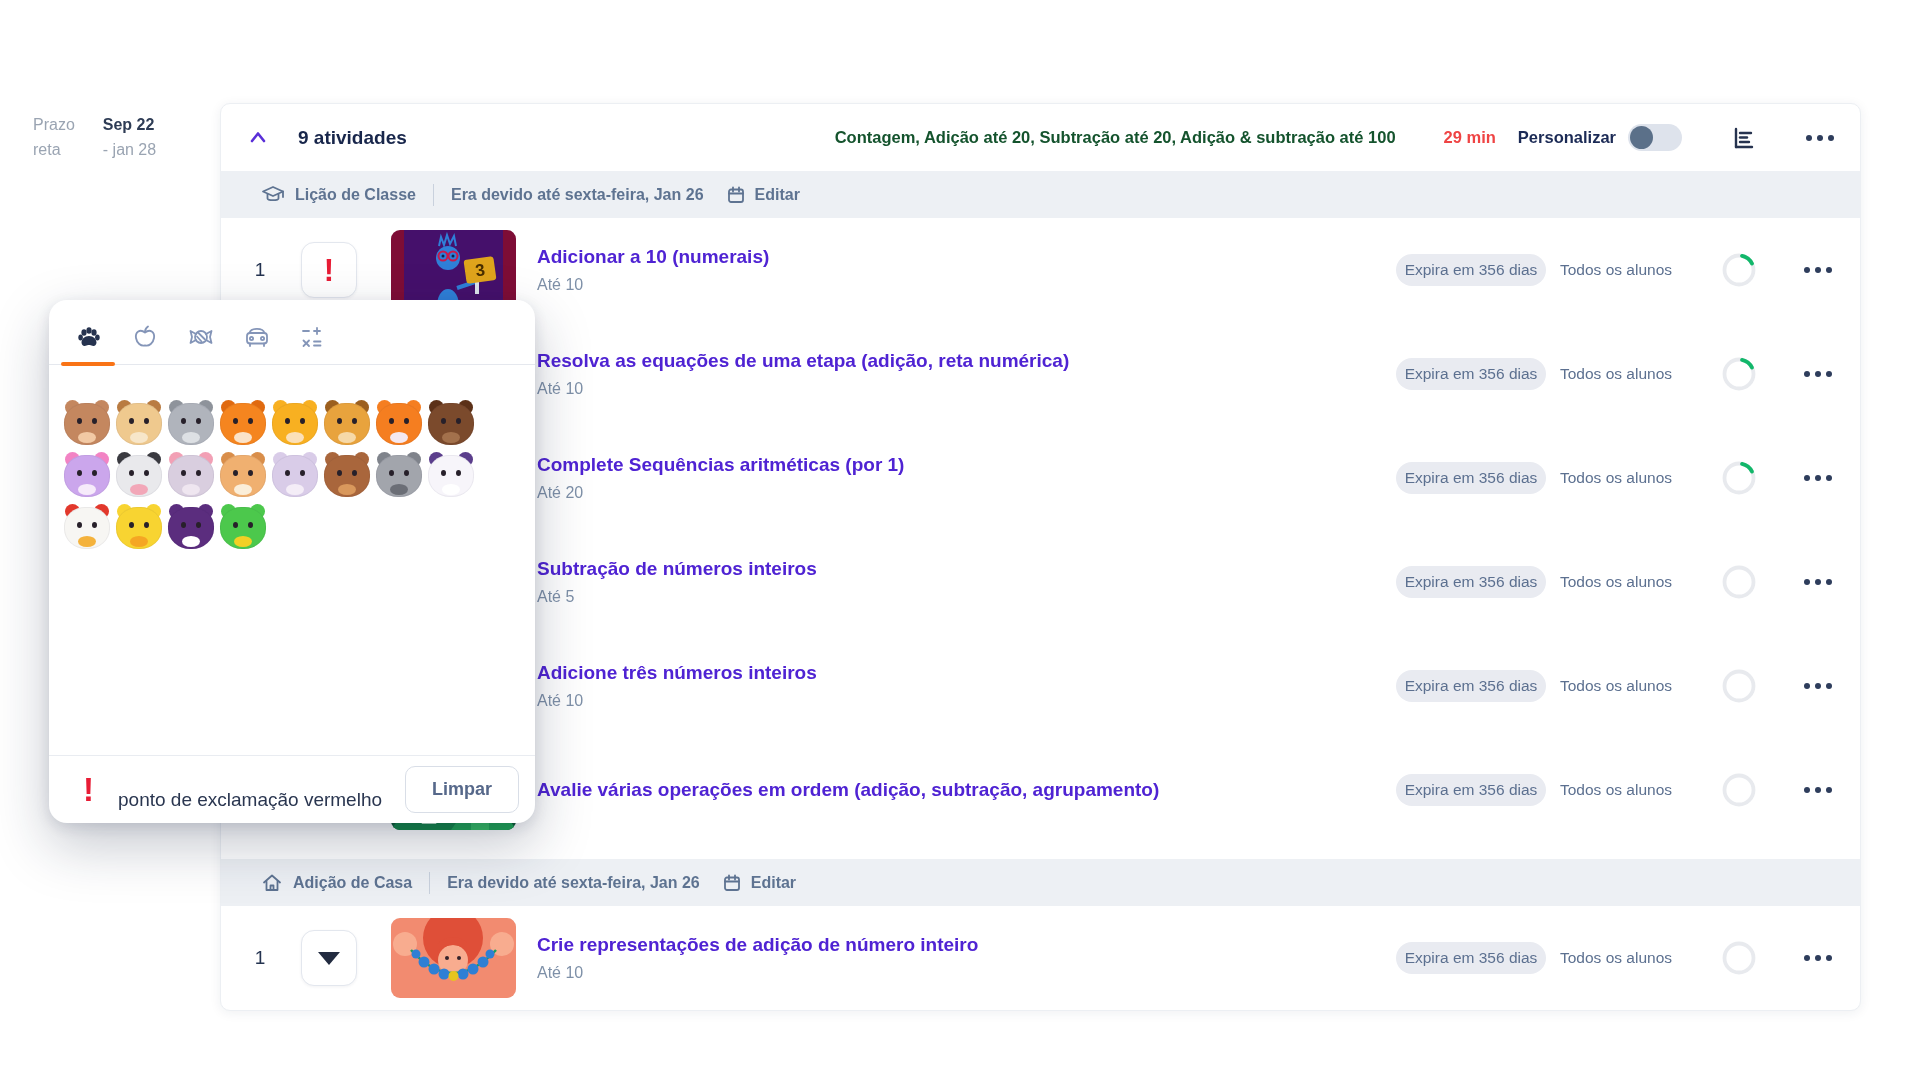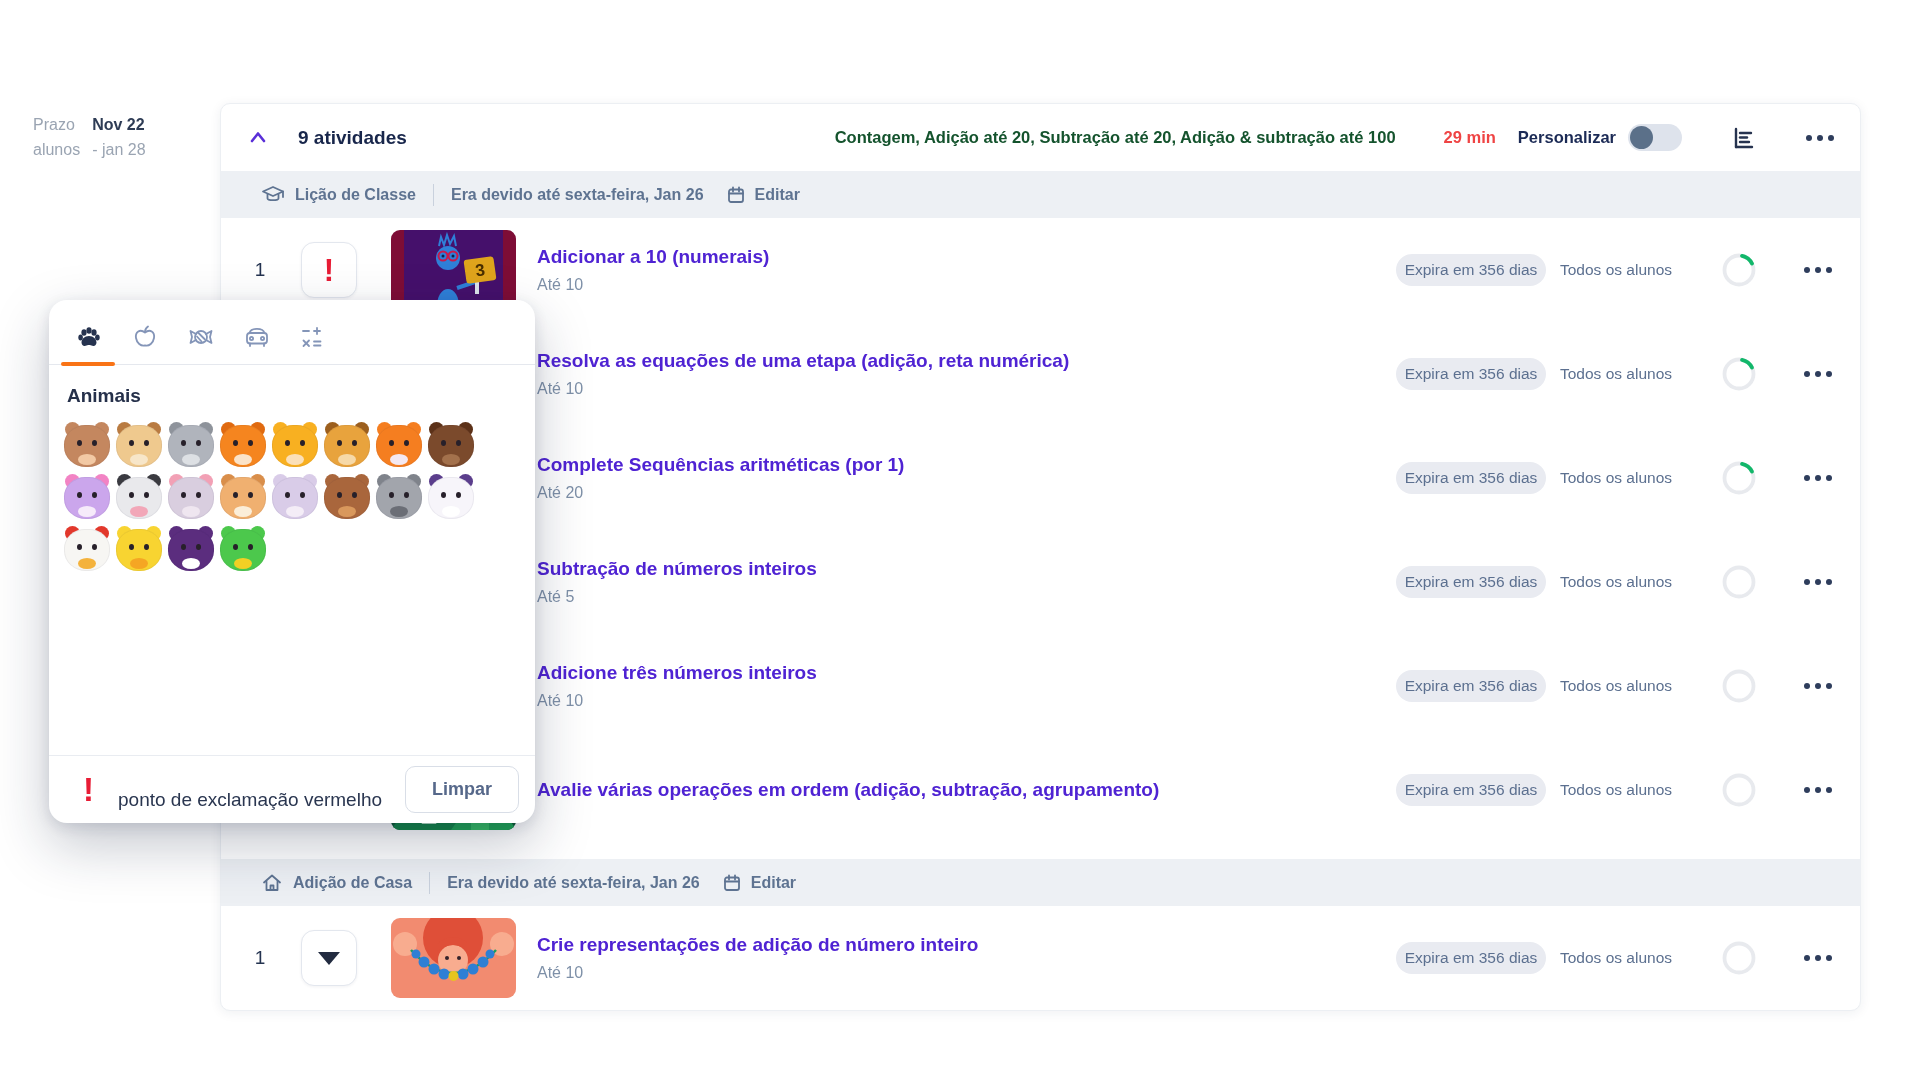--- a/index.html
+++ b/index.html
@@ -6,7 +6,7 @@
   .stage{position:relative;width:1920px;height:1080px;background:#fff;overflow:hidden;}
 
   
-  .deadline{position:absolute;left:33px;top:112px;display:flex;gap:12px;font-size:16px;line-height:25px;}
+  .deadline{position:absolute;left:33px;top:112px;display:flex;gap:28px;font-size:16px;line-height:25px;}
   .deadline .lbl{color:#9AA4B2;}
   .deadline .val1{color:#2E3C55;font-weight:700;}
   .deadline .val2{color:#9AA4B2;}

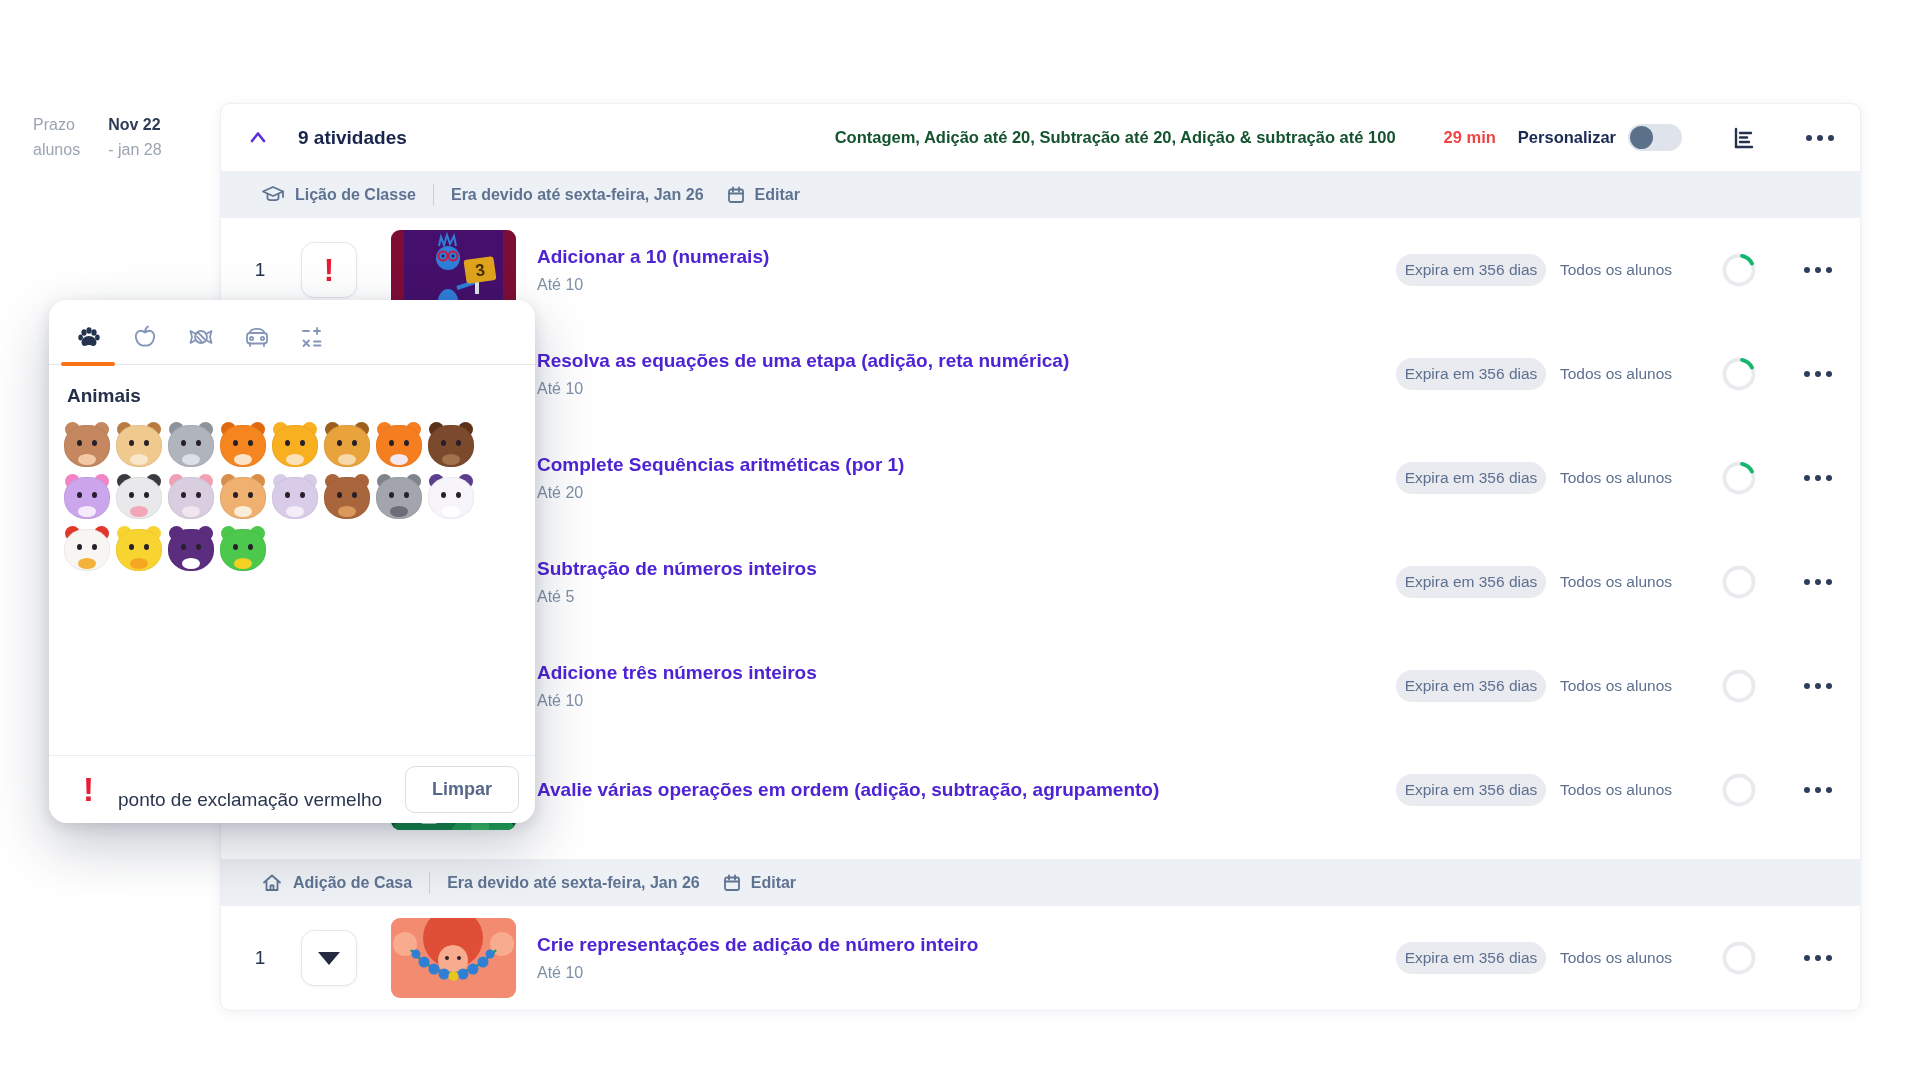--- a/index.html
+++ b/index.html
@@ -97,7 +97,7 @@
       <div class="lbl">alunos</div>
     </div>
     <div>
-      <div class="val1">Nov 22</div>
+      <div class="val1">Sep 22</div>
       <div class="val2">- jan 28</div>
     </div>
   </div>

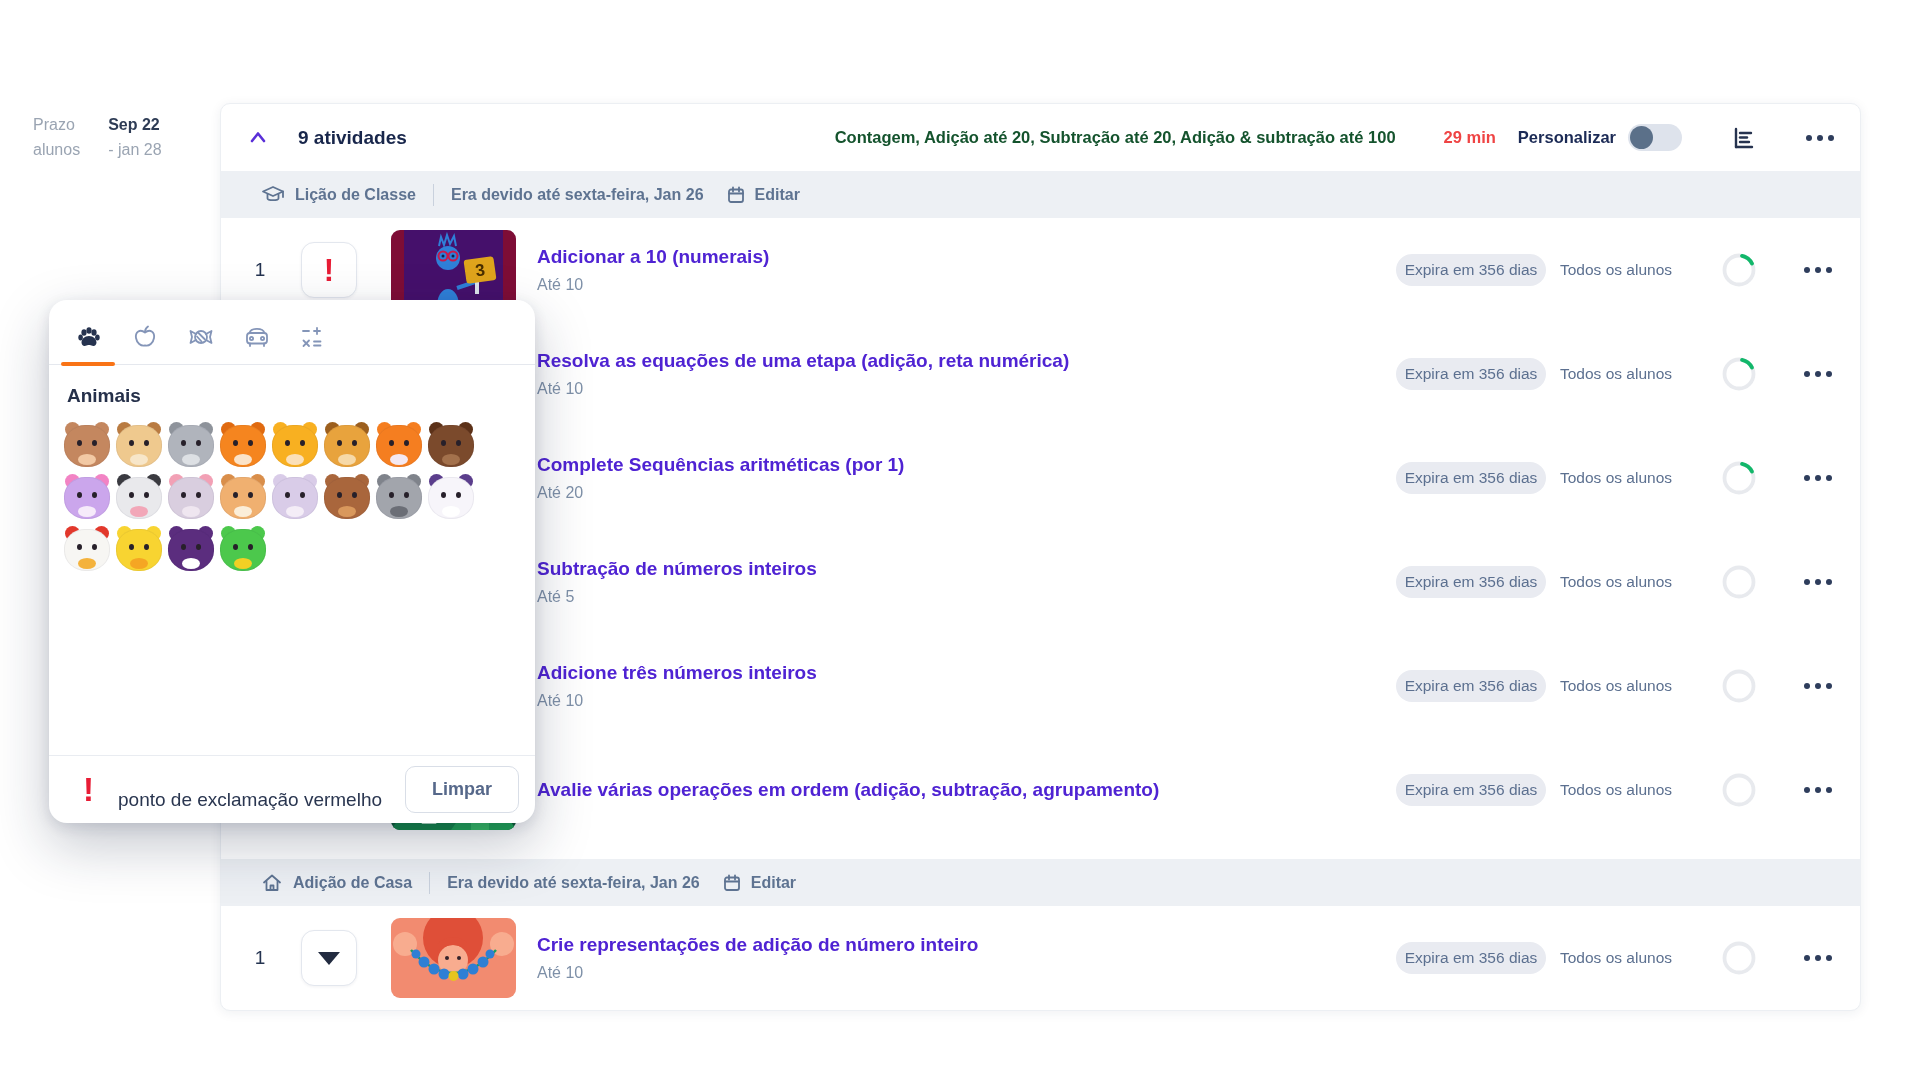--- a/index.html
+++ b/index.html
@@ -94,7 +94,7 @@
   <div class="deadline">
     <div>
       <div class="lbl">Prazo</div>
-      <div class="lbl">alunos</div>
+      <div class="lbl">reta</div>
     </div>
     <div>
       <div class="val1">Sep 22</div>

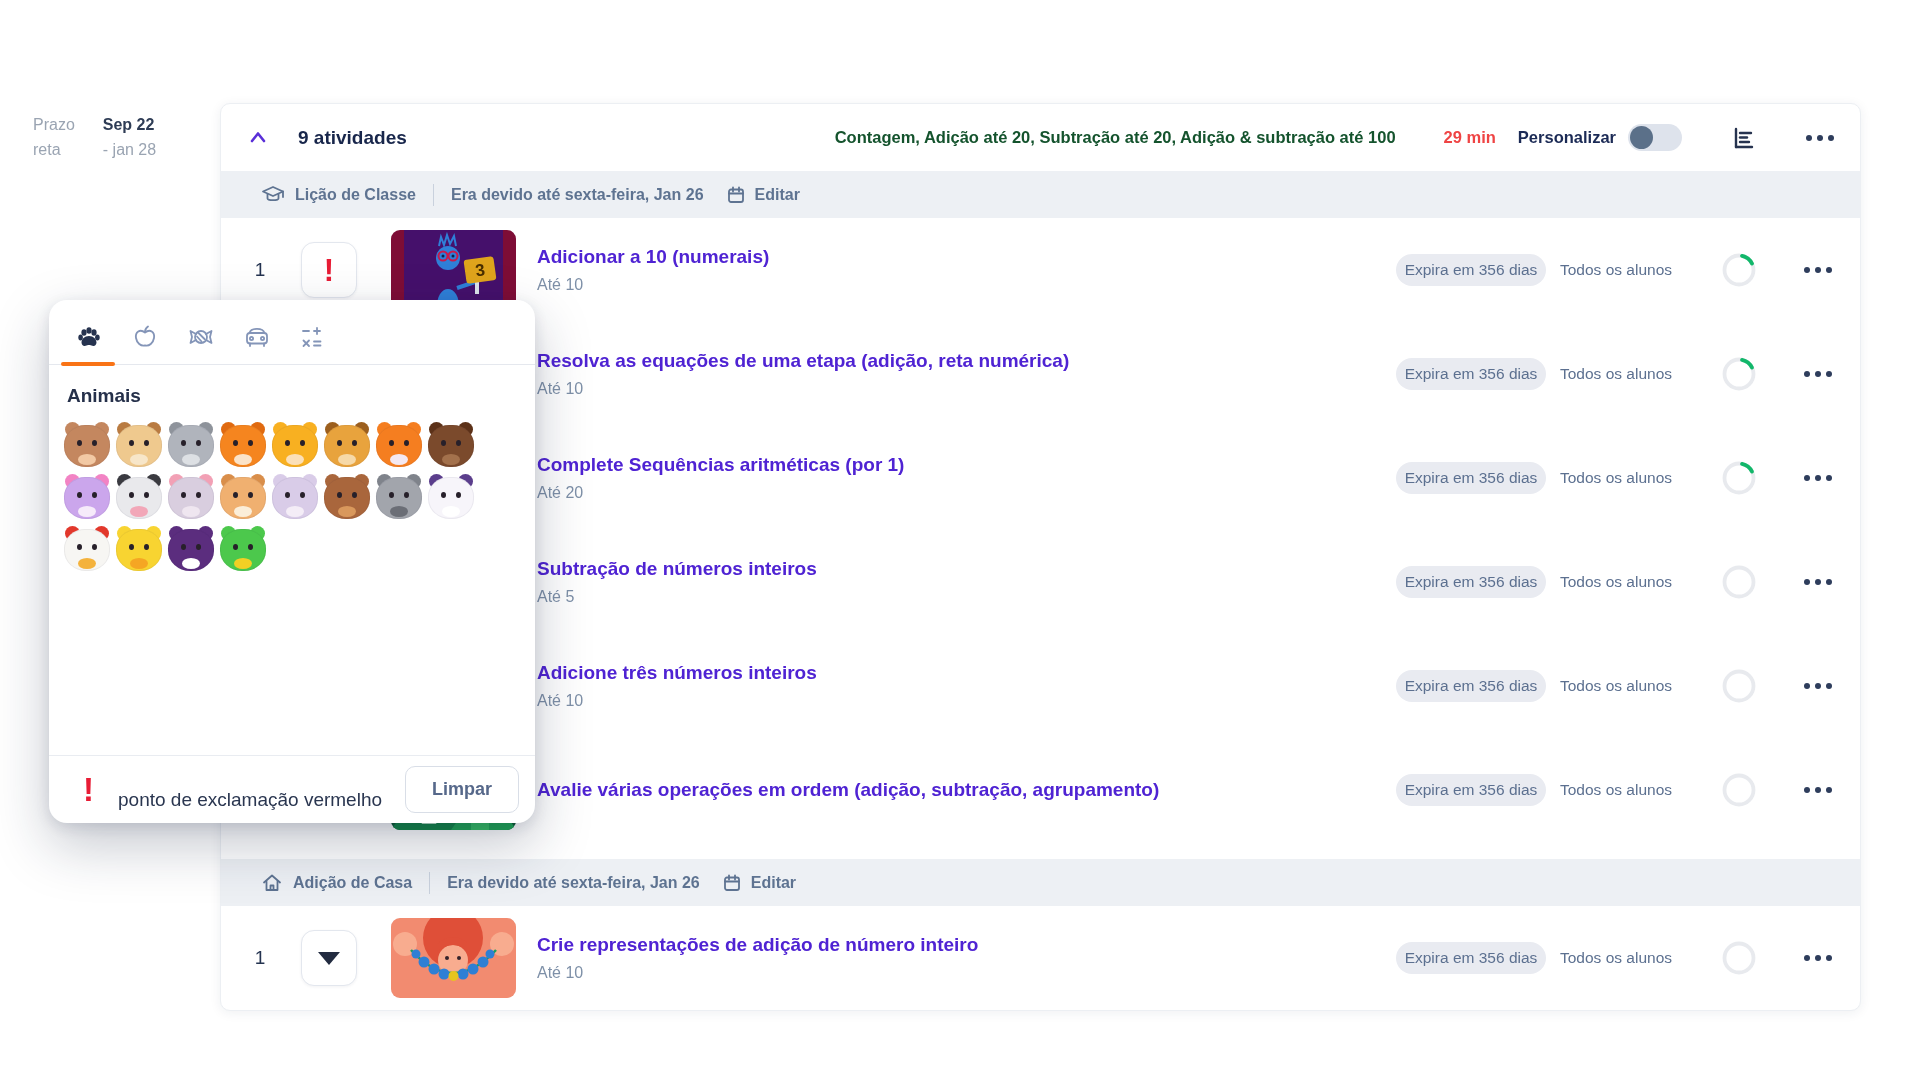--- a/index.html
+++ b/index.html
@@ -445,7 +445,6 @@
       <span class="tab-underline"></span>
     </div>
     <div class="picker-content">
-      <div class="picker-heading">Animais</div>
       <div class="emoji-grid" id="emoji-grid">
           <span class="animal" style="--c: #C4875F; --e: #C4875F; --m: #F2C9A4;">
             <i class="earL"></i>

